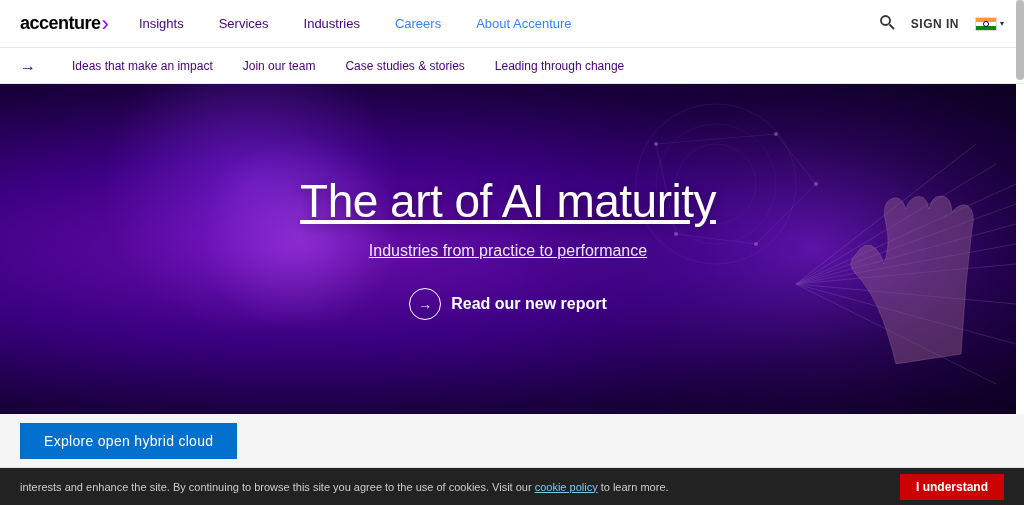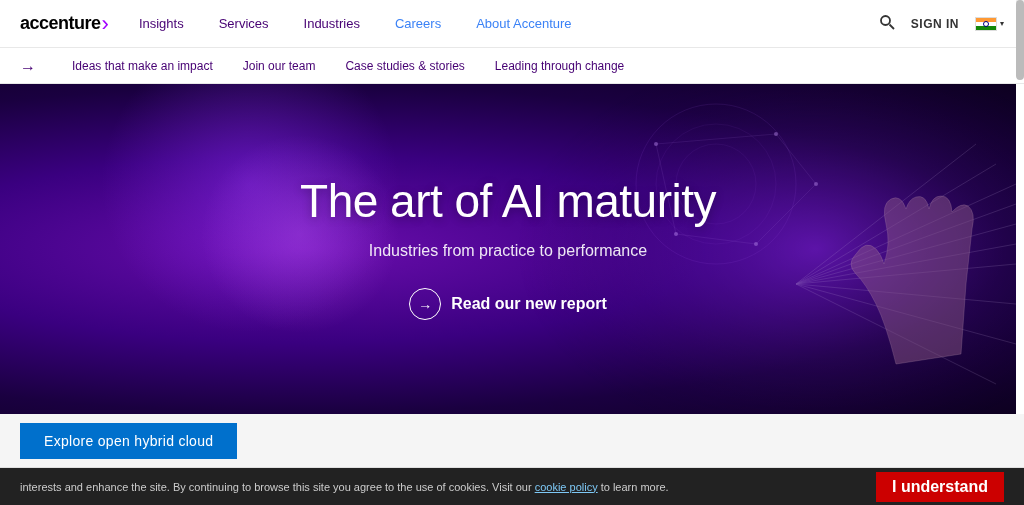--- a/index.html
+++ b/index.html
@@ -182,6 +182,7 @@
       top: 90px;
       text-align: center;
       color: #fff;
+      text-decoration: underline;
     }
     .hero-title {
       font-size: 46px;

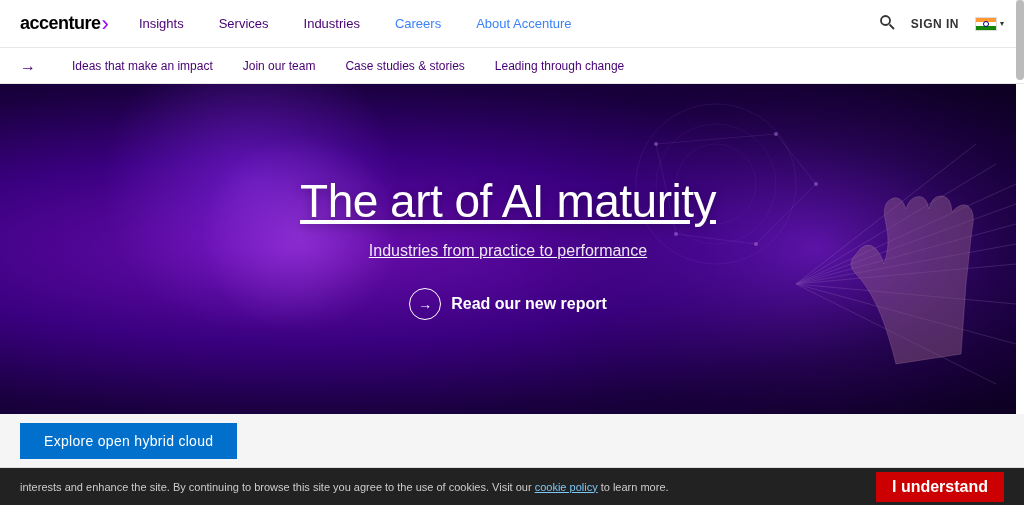--- a/index.html
+++ b/index.html
@@ -270,7 +270,7 @@
       color: #fff;
       border: none;
       padding: 6px 16px;
-      font-size: 16px;
+      font-size: 12px;
       cursor: pointer;
       font-weight: 600;
       white-space: nowrap;

